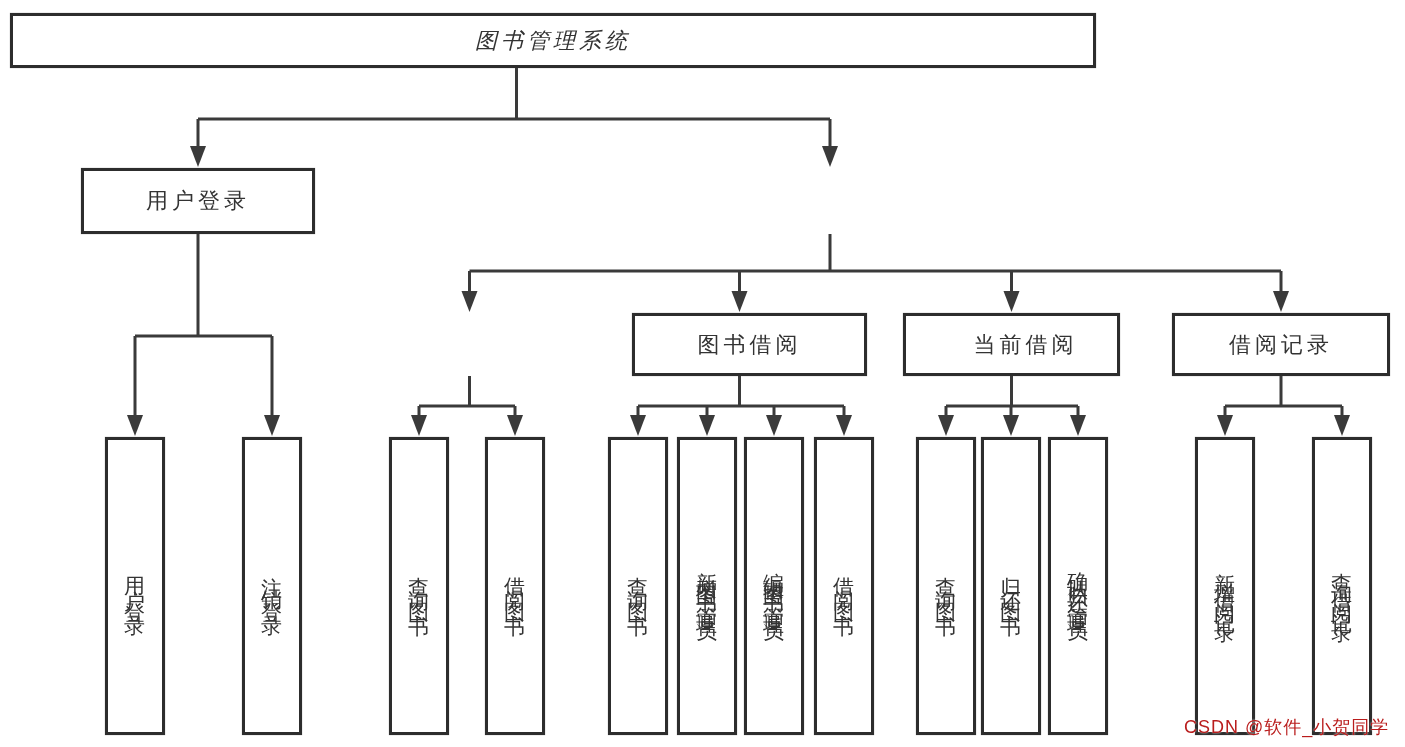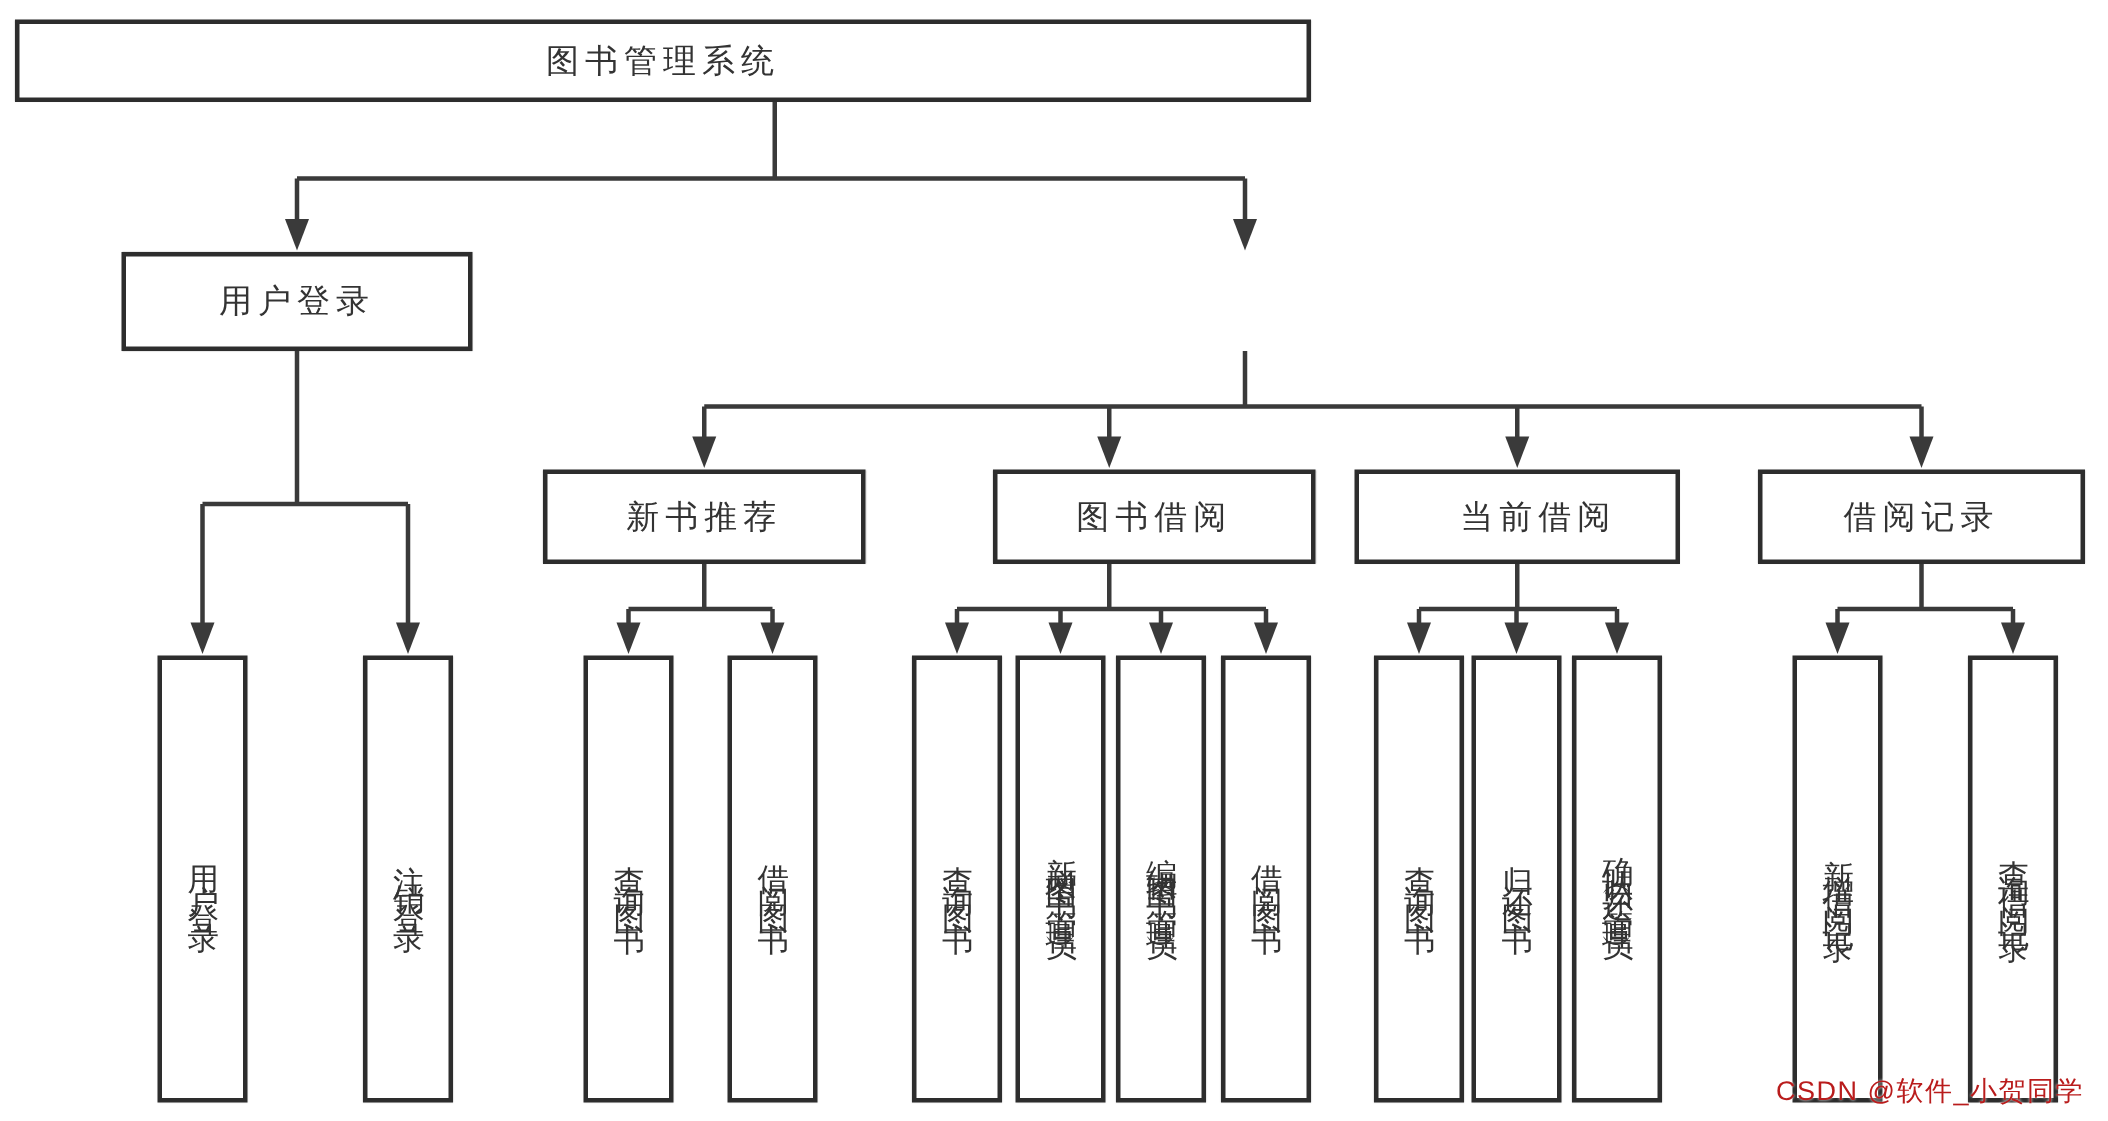--- a/index.html
+++ b/index.html
@@ -93,7 +93,7 @@
       </g>
     </svg>
   <div id="nodes-layer">
-      <div class="node" style="left: 10px; top: 13px; width: 864px; height: 55px;">
+      <div class="node" style="left: 10px; top: 13px; width: 1086px; height: 55px; font-style: italic;">
         <span class="label">图书管理系统</span>
       </div>
       <div class="node" style="left: 81px; top: 168px; width: 234px; height: 66px;">

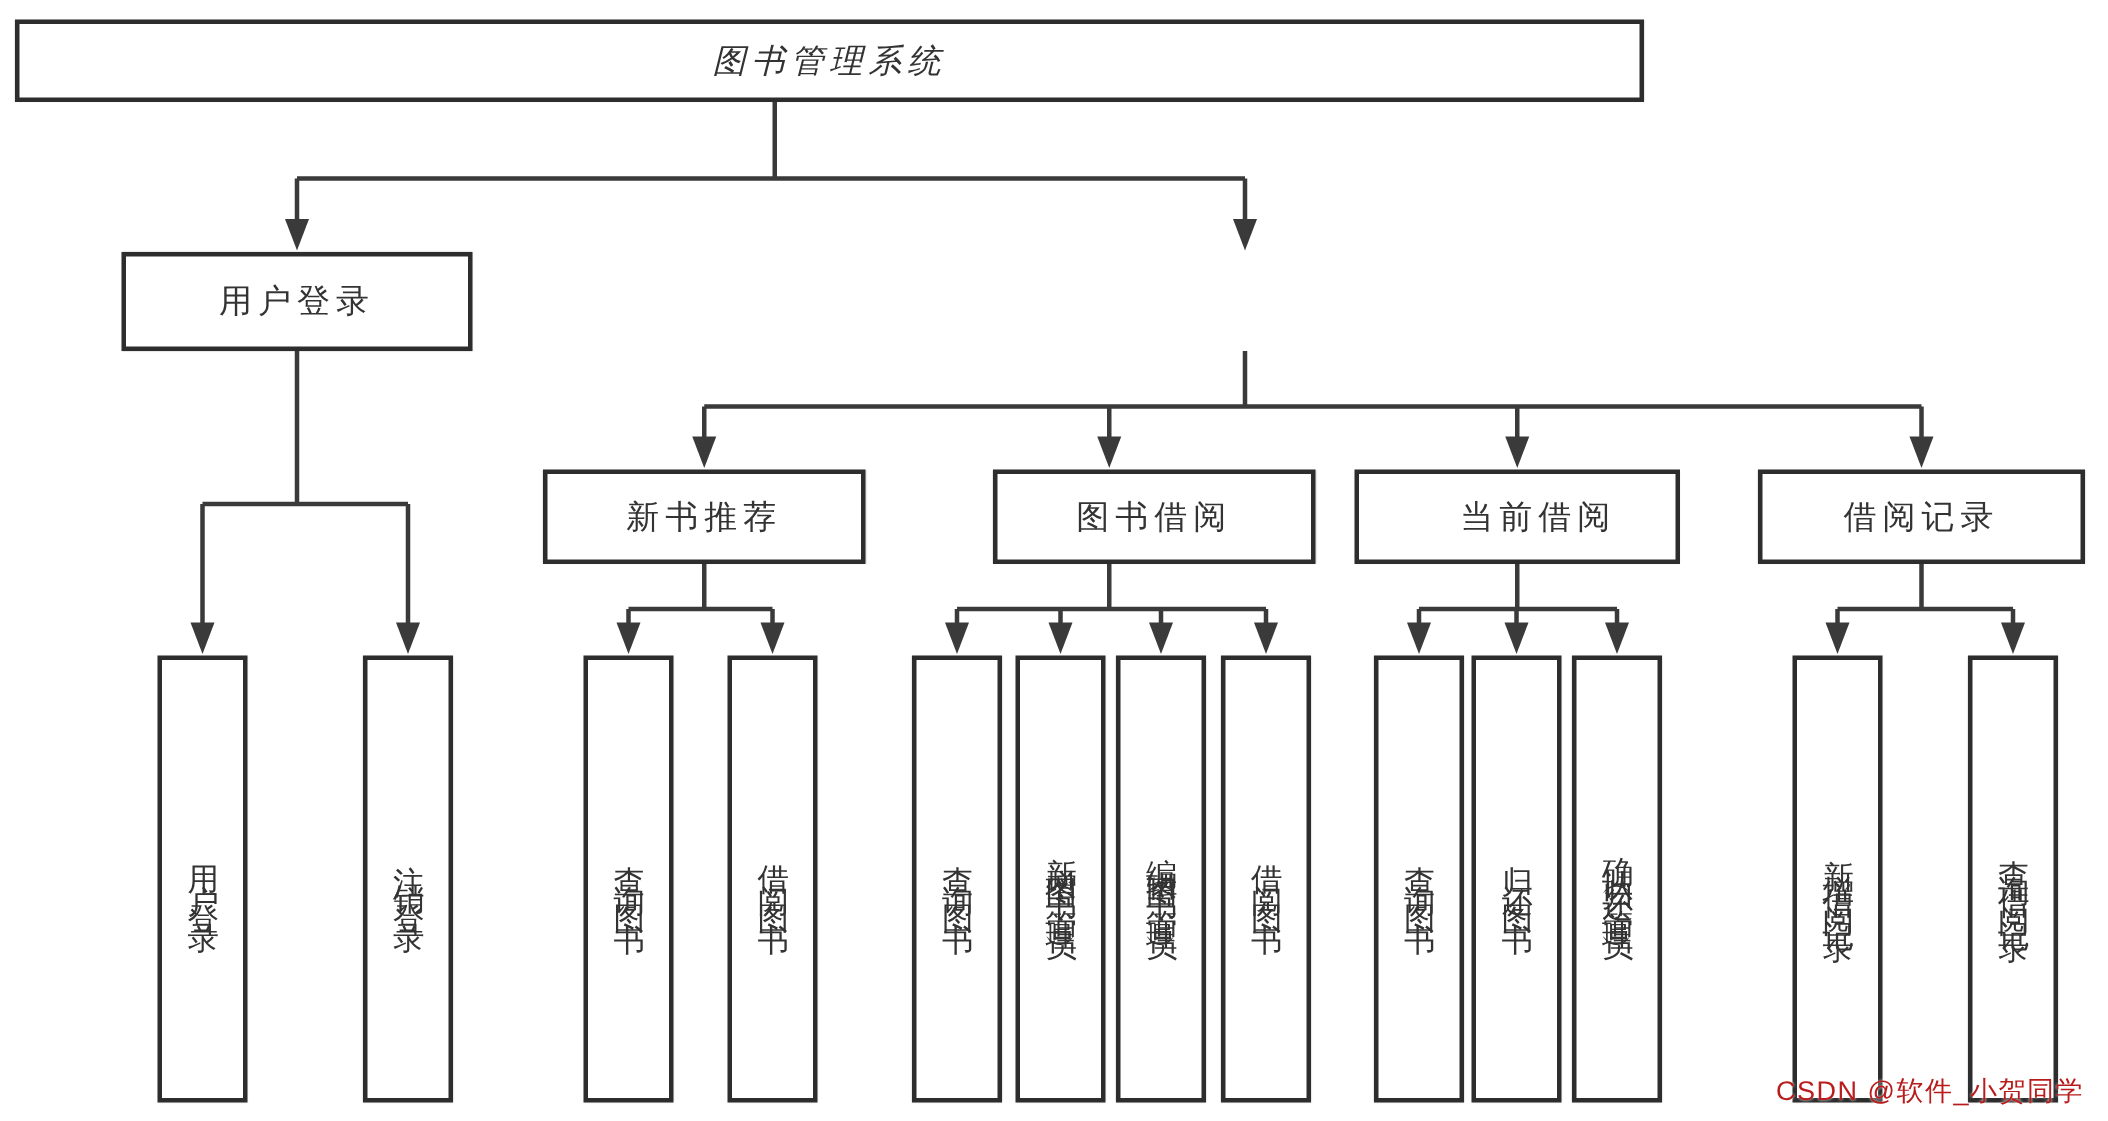--- a/index.html
+++ b/index.html
@@ -99,9 +99,6 @@
       <div class="node" style="left: 81px; top: 168px; width: 234px; height: 66px;">
         <span class="label">用户登录</span>
       </div>
-      <div class="node" style="left: 362px; top: 313px; width: 215px; height: 63px;">
-        <span class="label">新书推荐</span>
-      </div>
       <div class="node" style="left: 632px; top: 313px; width: 215px; height: 63px; margin-left: 30px;">
         <span class="label">图书借阅</span>
       </div>

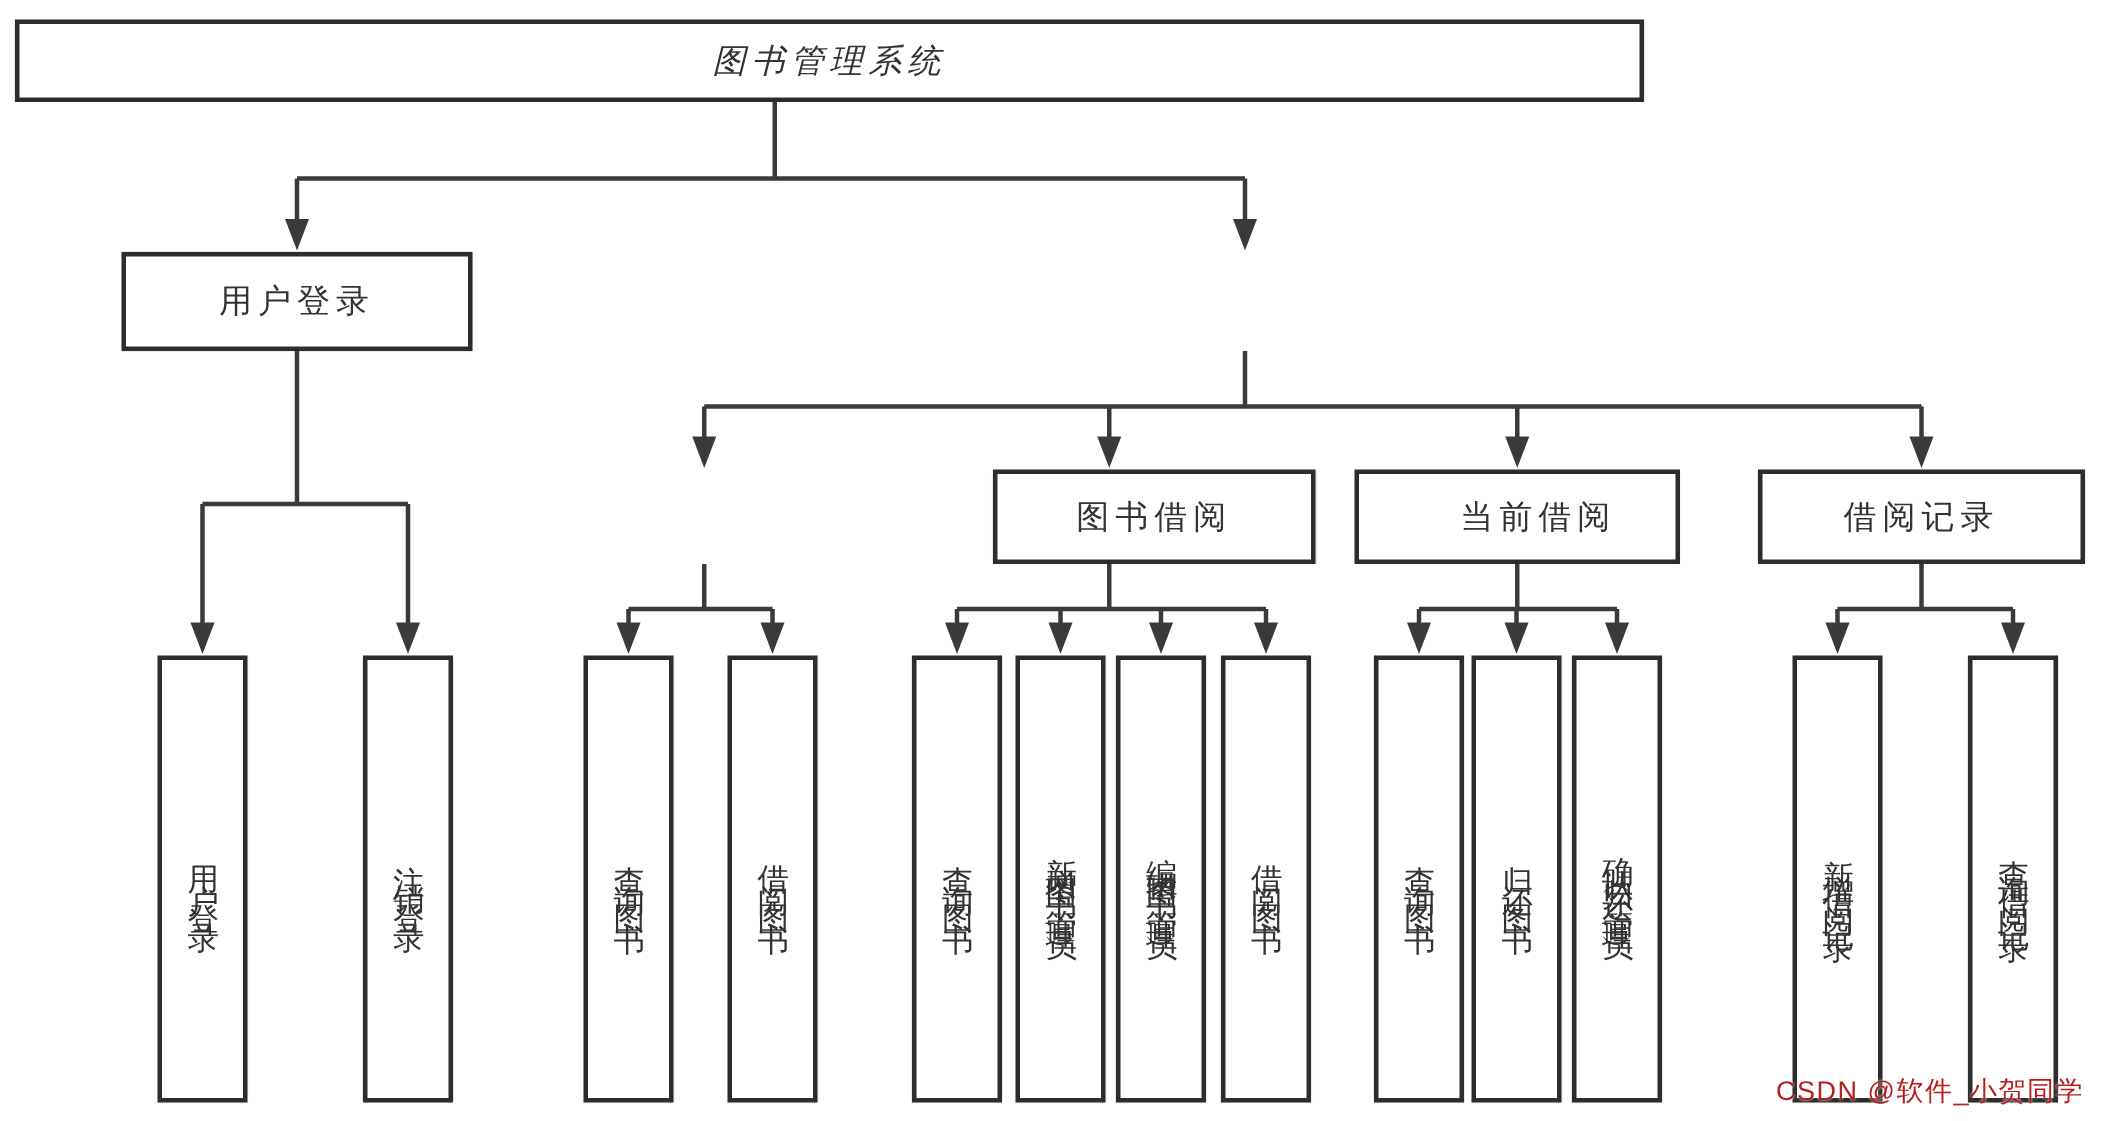--- a/index.html
+++ b/index.html
@@ -99,7 +99,7 @@
       <div class="node" style="left: 81px; top: 168px; width: 234px; height: 66px;">
         <span class="label">用户登录</span>
       </div>
-      <div class="node" style="left: 632px; top: 313px; width: 215px; height: 63px; margin-left: 30px;">
+      <div class="node" style="left: 632px; top: 313px; width: 235px; height: 63px;">
         <span class="label">图书借阅</span>
       </div>
       <div class="node" style="left: 903px; top: 313px; width: 217px; height: 63px; padding-left: 28px;">

